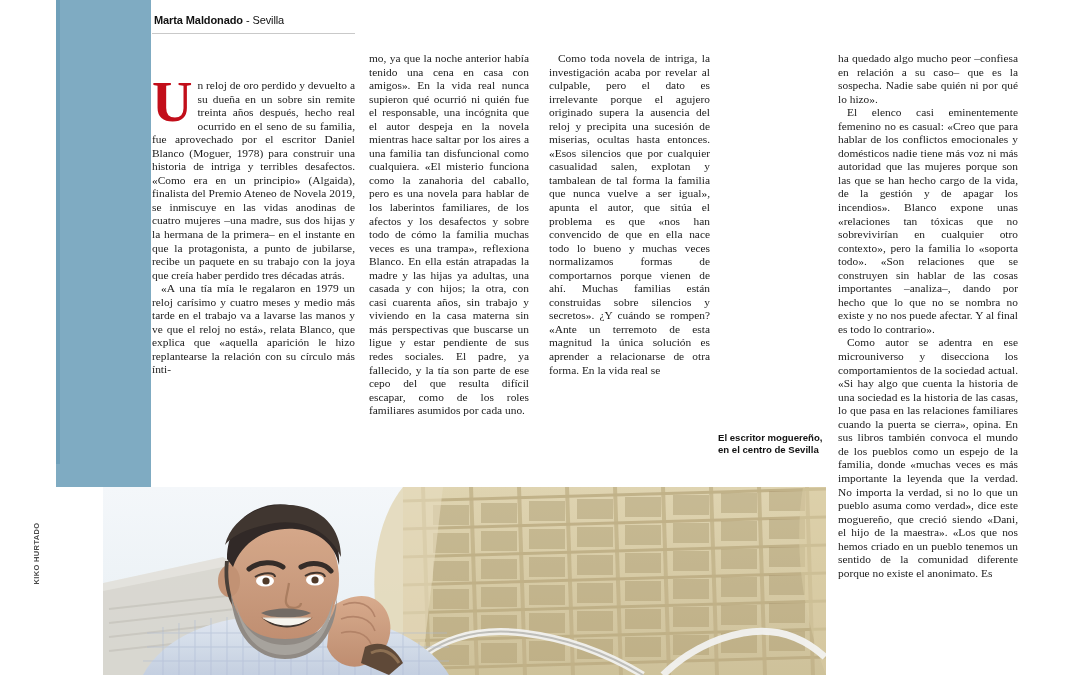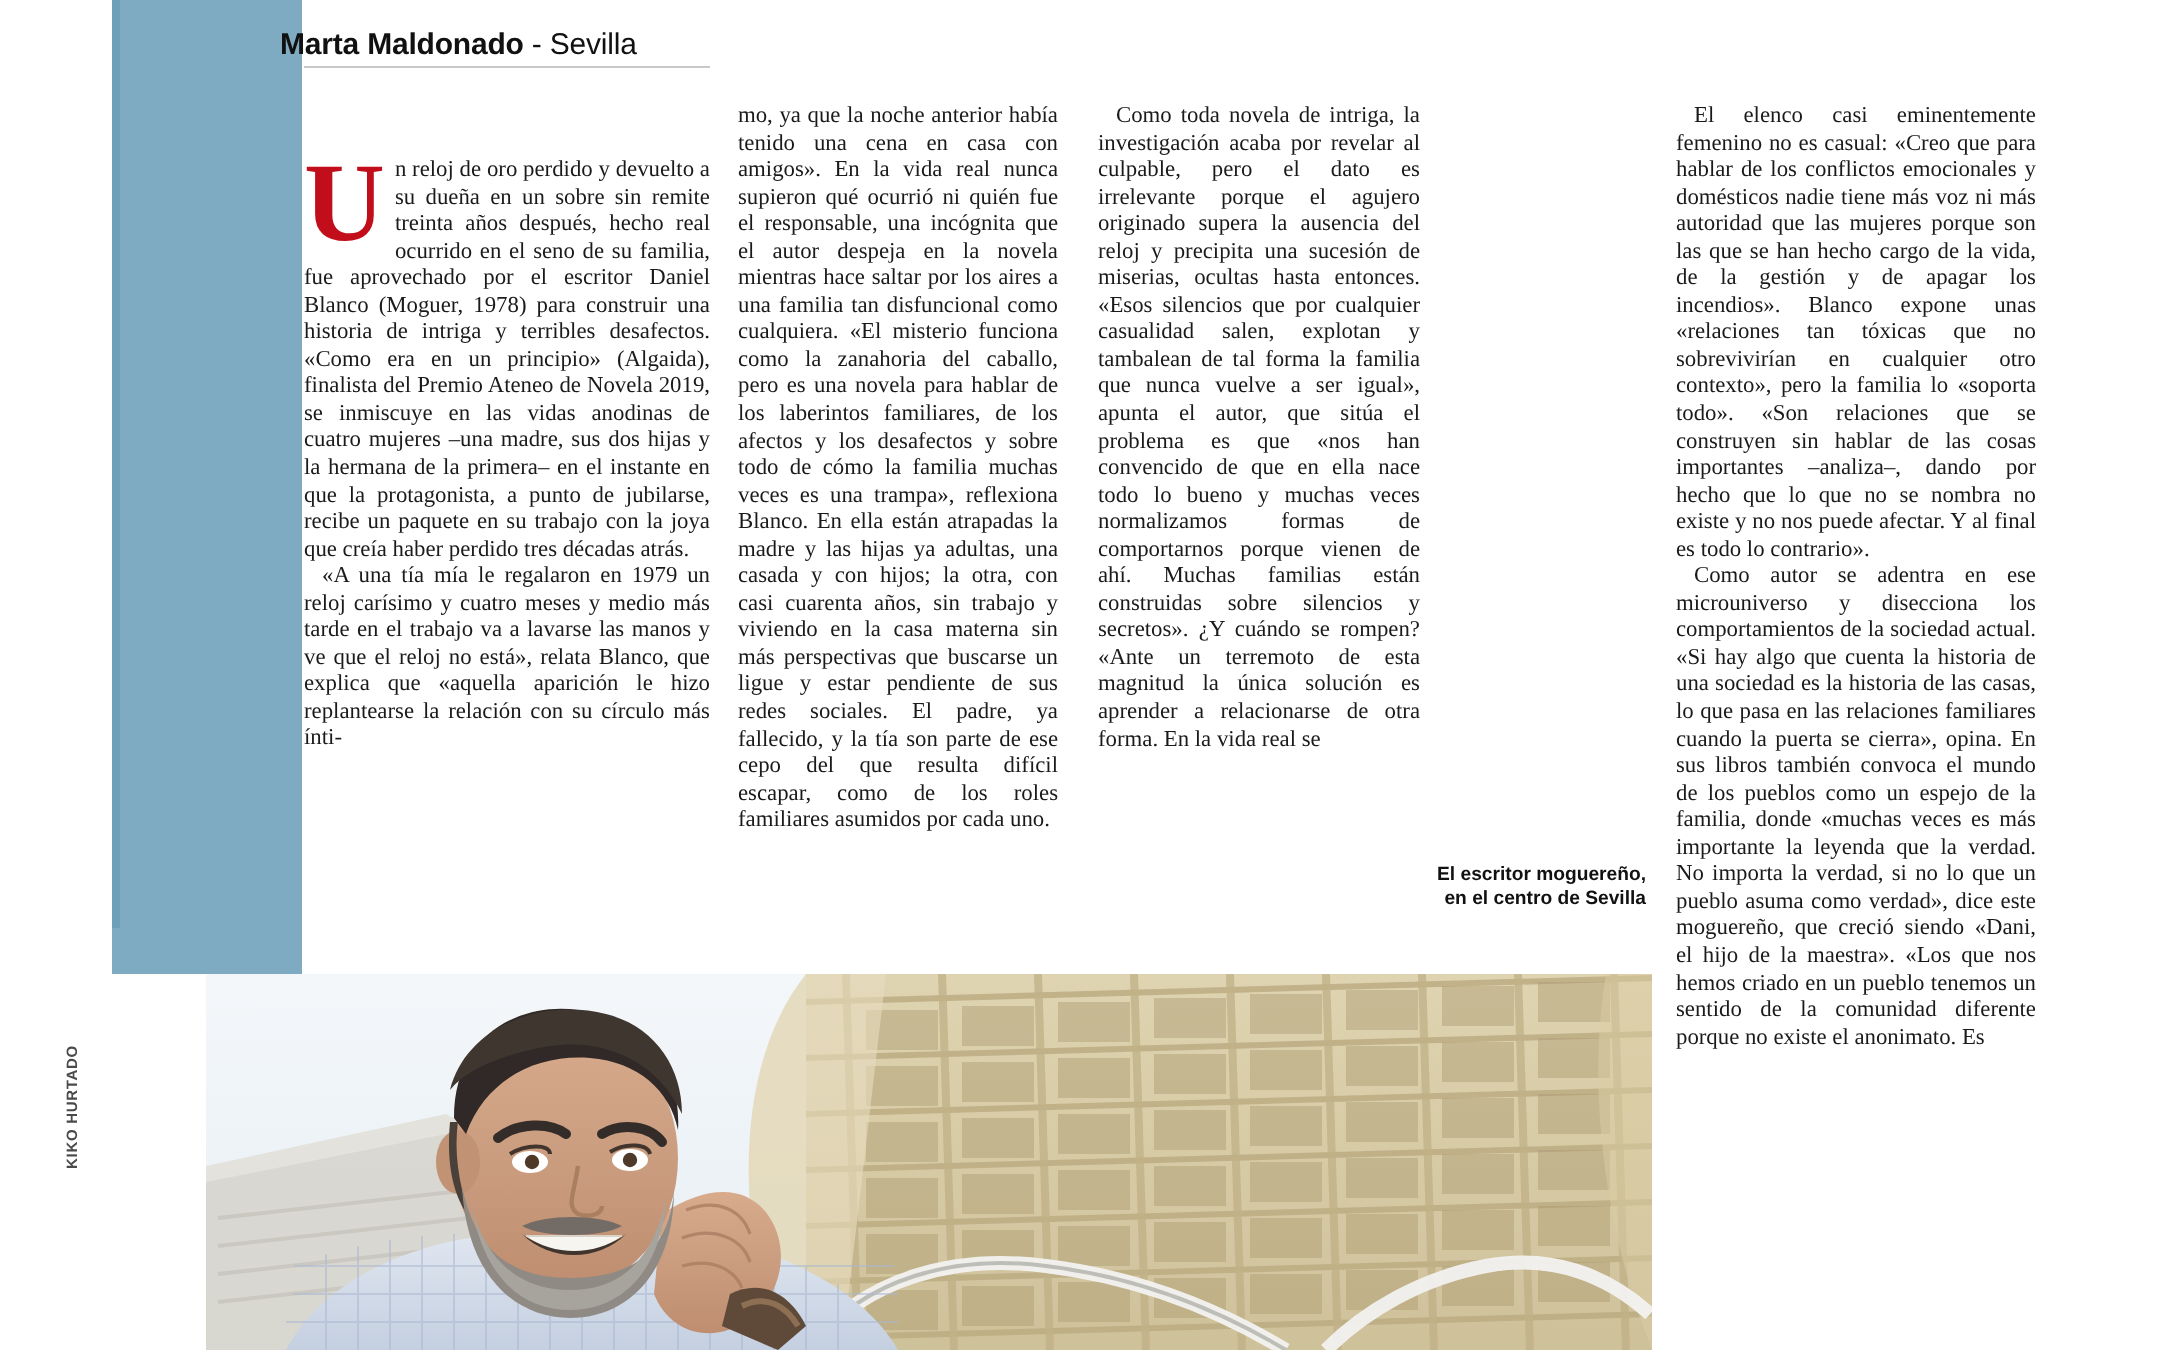--- a/index.html
+++ b/index.html
@@ -80,11 +80,11 @@
   
   #byline {
     position: absolute;
-    left: 140px;
+    left: 154px;
     top: 14px;
     width: 203px;
     font-family: "Liberation Sans", sans-serif;
-    font-size: 15px;
+    font-size: 11px;
     color: #111111;
     letter-spacing: -0.1px;
   }

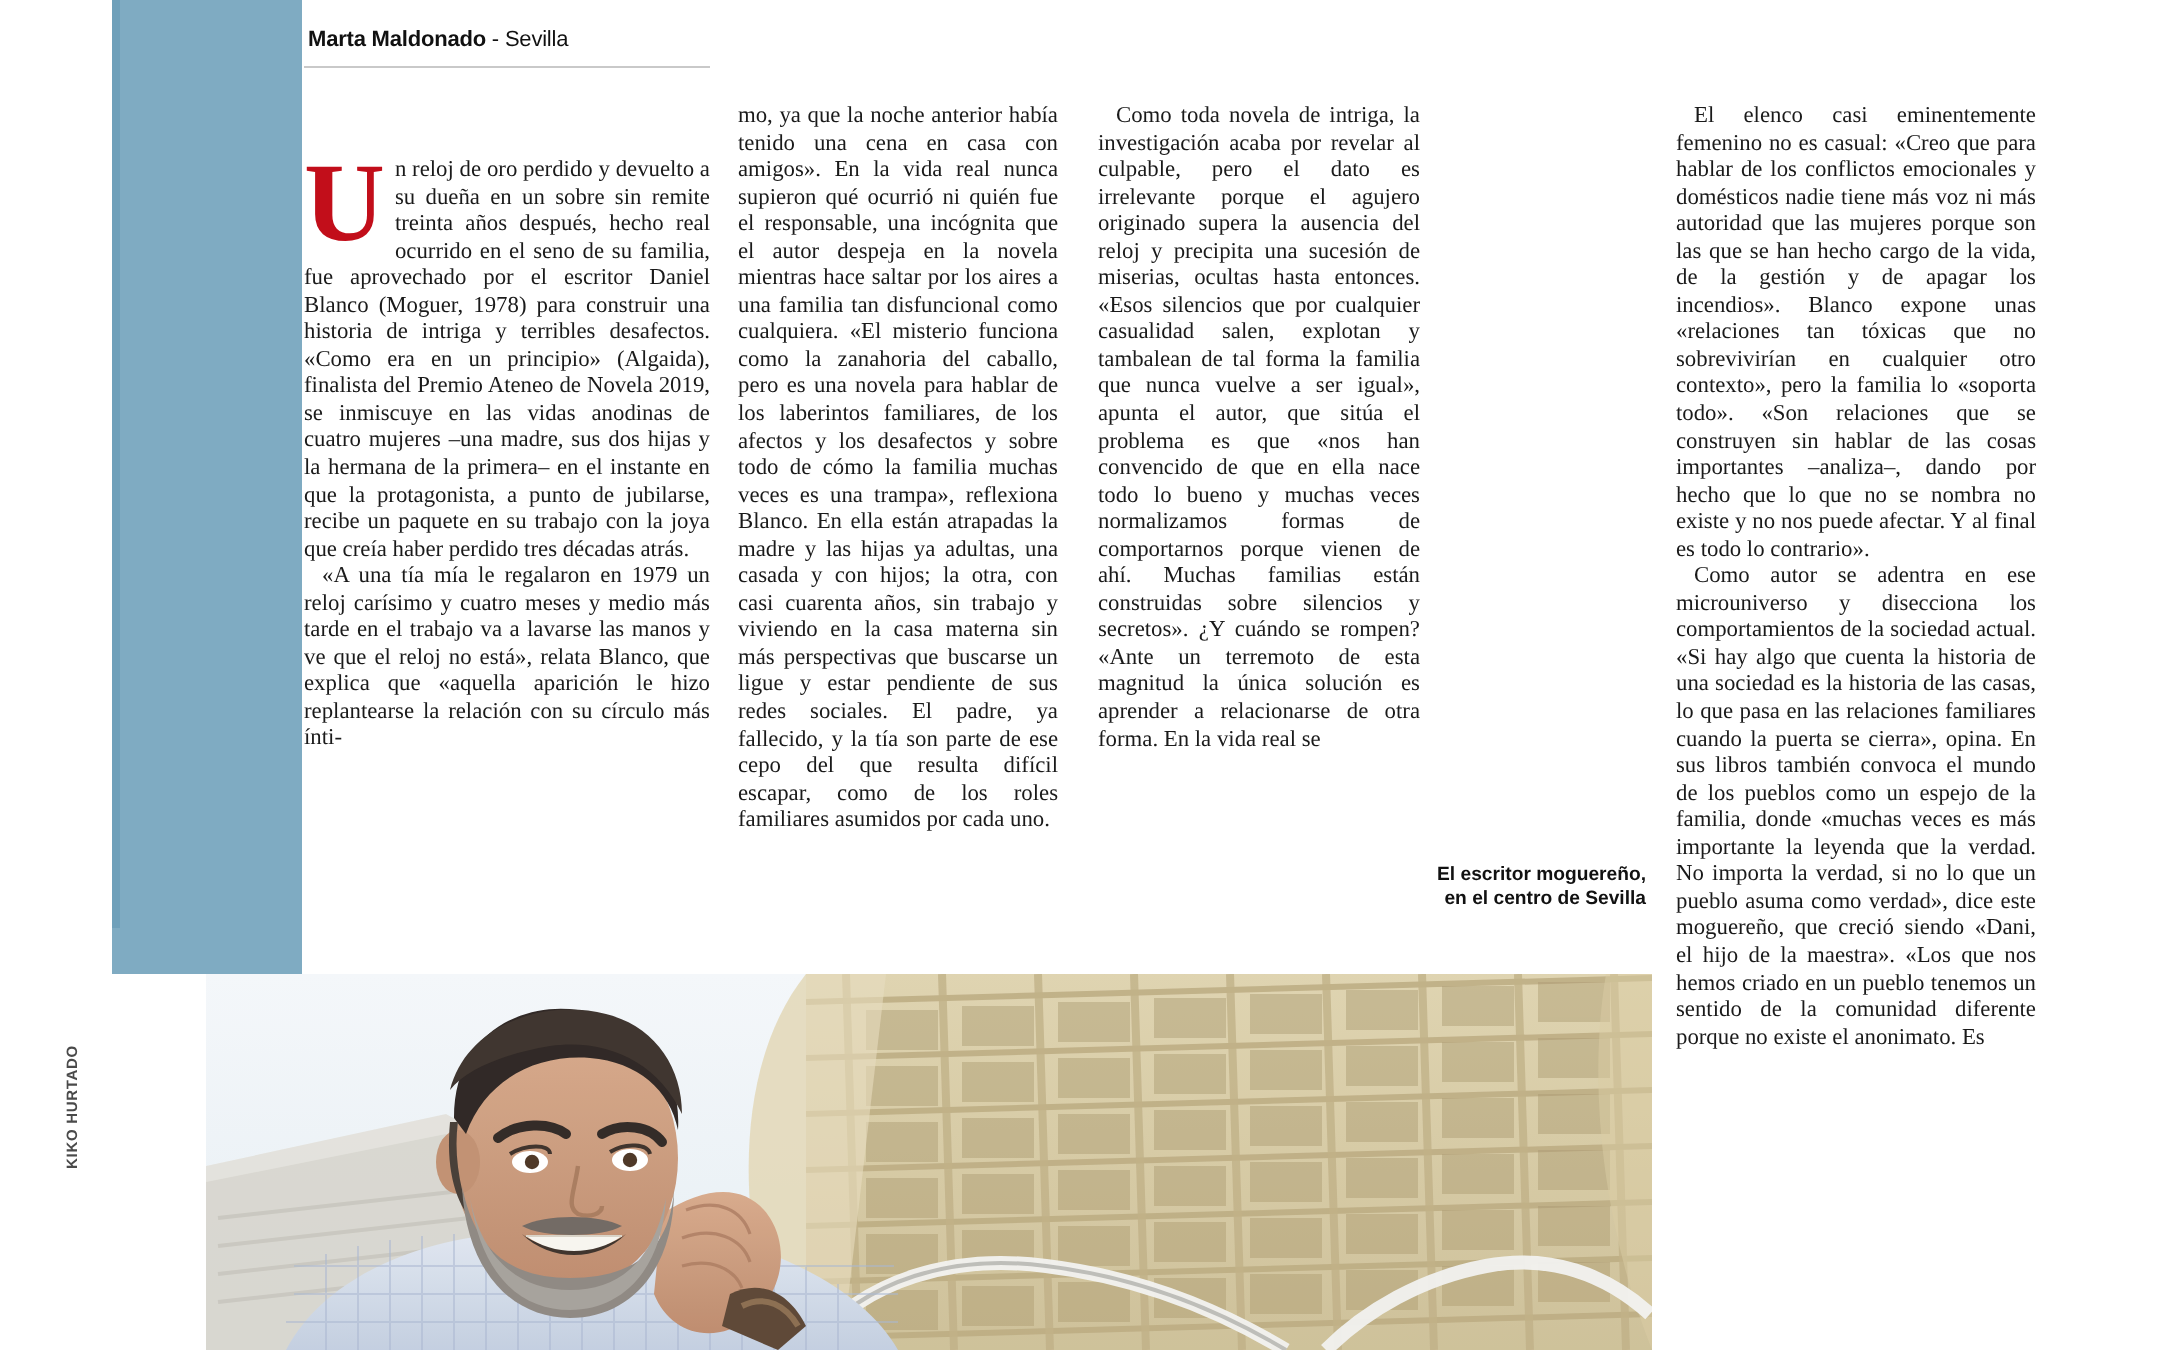--- a/index.html
+++ b/index.html
@@ -202,6 +202,7 @@
   </div>
 
   <div id="col4" class="col">
+    <p class="first">ha quedado algo mucho peor –confiesa en relación a su caso– que es la sospecha. Nadie sabe quién ni por qué lo hizo».</p>
     <p>El elenco casi eminentemente femenino no es casual: «Creo que para hablar de los conflictos emocionales y domésticos nadie tiene más voz ni más autoridad que las mujeres porque son las que se han hecho cargo de la vida, de la gestión y de apagar los incendios». Blanco expone unas «relaciones tan tóxicas que no sobrevivirían en cualquier otro contexto», pero la familia lo «soporta todo». «Son relaciones que se construyen sin hablar de las cosas importantes –analiza–, dando por hecho que lo que no se nombra no existe y no nos puede afectar. Y al final es todo lo contrario».</p>
     <p>Como autor se adentra en ese microuniverso y disecciona los comportamientos de la sociedad actual. «Si hay algo que cuenta la historia de una sociedad es la historia de las casas, lo que pasa en las relaciones familiares cuando la puerta se cierra», opina. En sus libros también convoca el mundo de los pueblos como un espejo de la familia, donde «muchas veces es más importante la leyenda que la verdad. No importa la verdad, si no lo que un pueblo asuma como verdad», dice este moguereño, que creció siendo «Dani, el hijo de la maestra». «Los que nos hemos criado en un pueblo tenemos un sentido de la comunidad diferente porque no existe el anonimato. Es</p>
   </div>

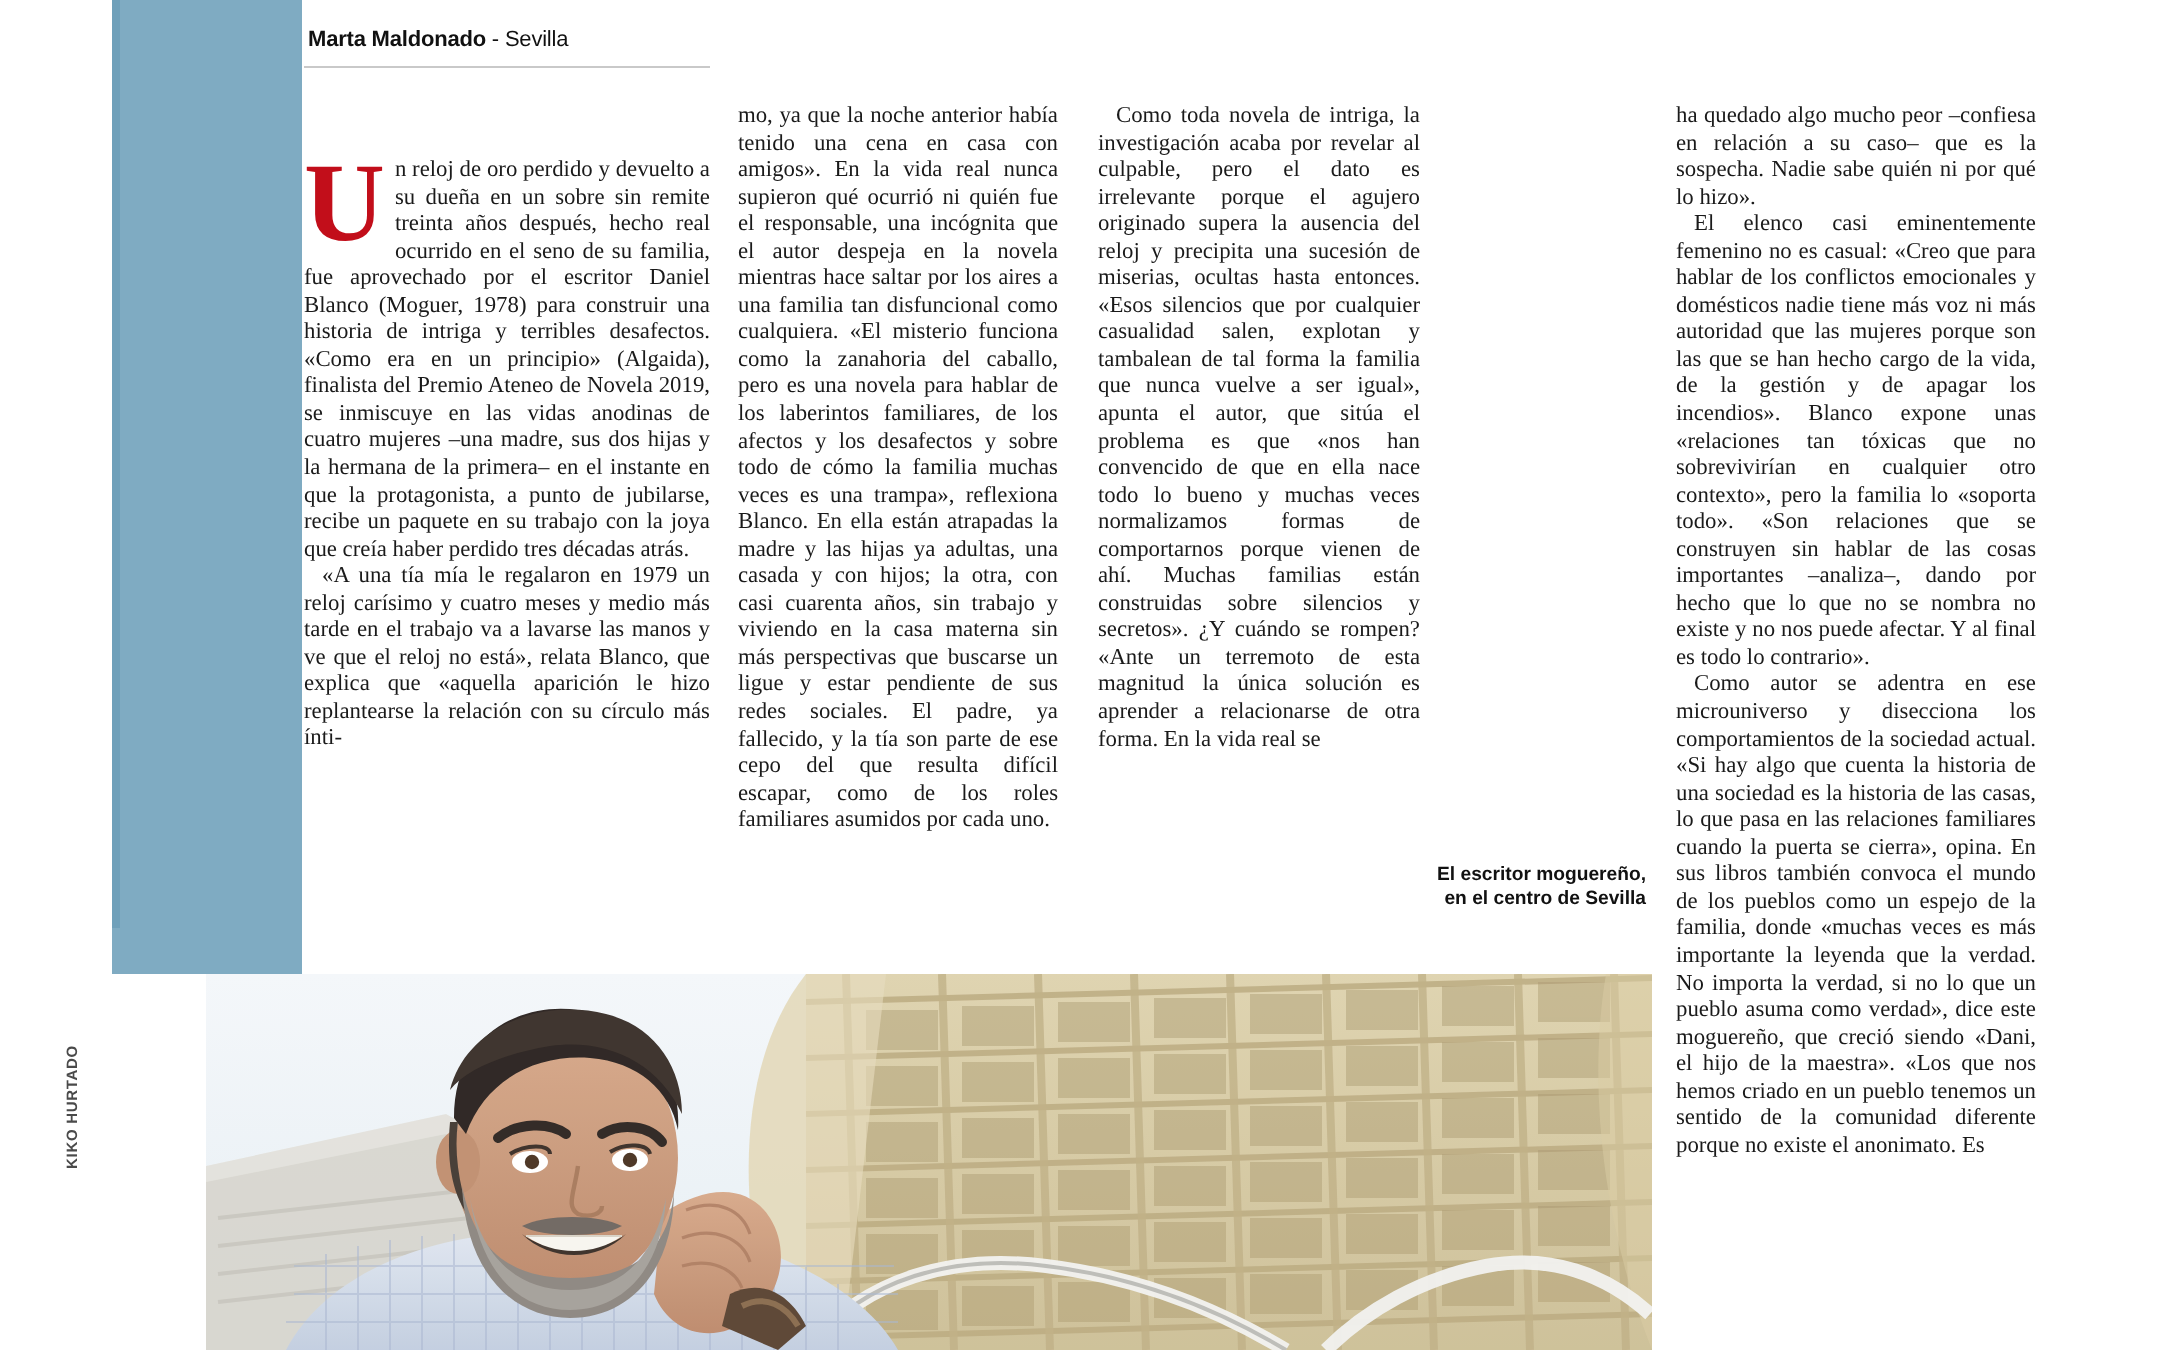--- a/index.html
+++ b/index.html
@@ -146,7 +146,7 @@
     font-weight: bold;
     font-size: 9.6px;
     line-height: 12.2px;
-    text-align: right;
+    text-align: left;
     color: #111111;
   }
 

